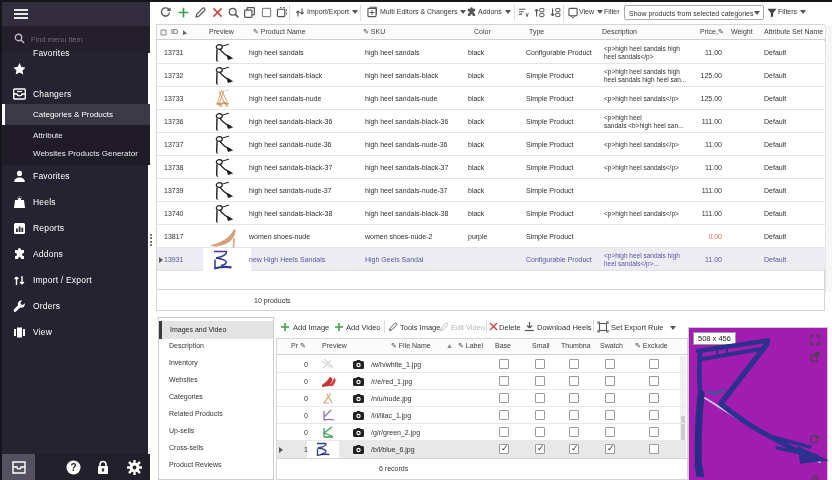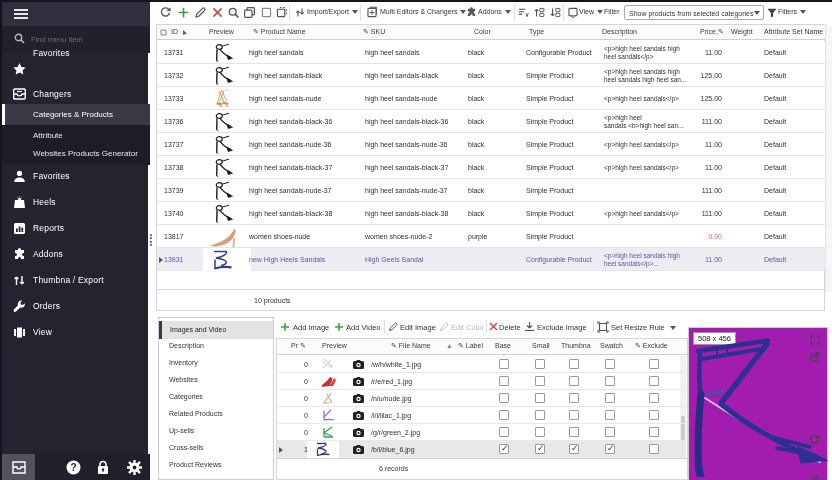--- a/index.html
+++ b/index.html
@@ -111,7 +111,7 @@
         <path d="M3.5 11V3M3.5 3L1.6 5M3.5 3l1.9 2" fill="none" stroke="#fff" stroke-width="1.4"></path>
         <path d="M9 2v8M9 10l-1.9-2M9 10l1.9-2" fill="none" stroke="#fff" stroke-width="1.4"></path>
       </svg>
-    <div class="mi" style="left:31px;top:273px">Thumbna / Export</div>
+    <div class="mi" style="left:31px;top:273px">Import / Export</div>
 
     <svg class="micon" style="left:11px;top:298px" width="13" height="13" viewBox="0 0 13 13">
         <path d="M11.7 3.2a3.4 3.4 0 01-4.5 4.2L3 11.6A1.5 1.5 0 01.9 9.5L5 5.3a3.4 3.4 0 014.2-4.5L7.4 2.6l.5 2 2 .5z" fill="#fff"></path>

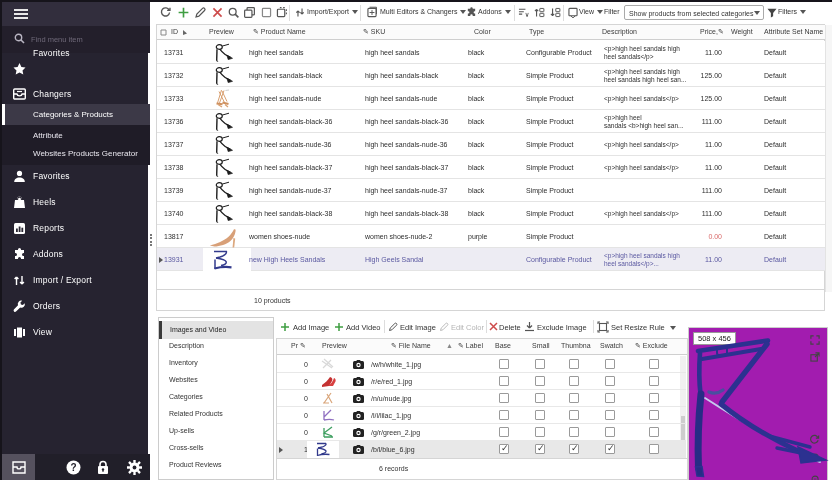--- a/index.html
+++ b/index.html
@@ -480,7 +480,7 @@
       <svg class="abs" style="left:236px;top:7px" width="10" height="10" viewBox="0 0 10 10">
           <path d="M1.5 8.5l.7-2.4 4.6-4.6a1.1 1.1 0 011.7 1.7L3.9 7.8z" fill="none" stroke="#555" stroke-width="1"></path>
         </svg>
-      <div class="bt-txt" style="left:248px;top:8px">Edit Image</div>
+      <div class="bt-txt" style="left:248px;top:8px">Tools Image</div>
       <svg class="abs" style="left:287px;top:7px" width="10" height="10" viewBox="0 0 10 10">
           <path d="M1.5 8.5l.7-2.4 4.6-4.6a1.1 1.1 0 011.7 1.7L3.9 7.8z" fill="none" stroke="#bbb" stroke-width="1"></path>
         </svg>

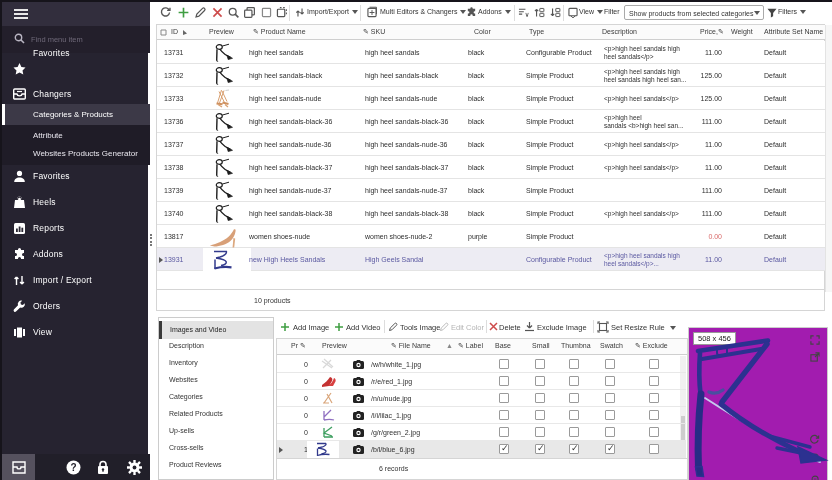--- a/index.html
+++ b/index.html
@@ -484,7 +484,7 @@
       <svg class="abs" style="left:287px;top:7px" width="10" height="10" viewBox="0 0 10 10">
           <path d="M1.5 8.5l.7-2.4 4.6-4.6a1.1 1.1 0 011.7 1.7L3.9 7.8z" fill="none" stroke="#bbb" stroke-width="1"></path>
         </svg>
-      <div class="bt-txt" style="left:299px;top:8px;color:#b5b5b5">Edit Color</div>
+      <div class="bt-txt" style="left:299px;top:8px;color:#b5b5b5">Edit Video</div>
       <div class="sep" style="left:334px;top:5px;height:13px"></div>
       <svg class="abs" style="left:337px;top:7px" width="9" height="9" viewBox="0 0 9 9">
           <path d="M1 1l7 7M8 1L1 8" stroke="#cd4b4b" stroke-width="1.5"></path>

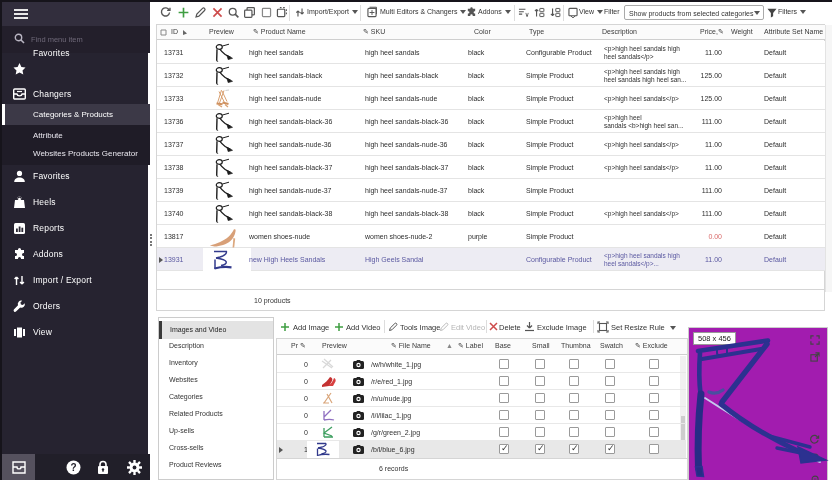--- a/index.html
+++ b/index.html
@@ -494,7 +494,7 @@
           <path d="M5.5 1v6M5.5 7L3 4.5M5.5 7L8 4.5" fill="none" stroke="#555" stroke-width="1.2"></path>
           <path d="M1 9.5h9" stroke="#555" stroke-width="1.2"></path>
         </svg>
-      <div class="bt-txt" style="left:385px;top:8px">Exclude Image</div>
+      <div class="bt-txt" style="left:385px;top:8px">Download Heels</div>
       <div class="sep" style="left:441px;top:5px;height:13px"></div>
       <svg class="abs" style="left:445px;top:6px" width="12" height="12" viewBox="0 0 12 12">
           <rect x="2.5" y="2.5" width="7" height="7" fill="none" stroke="#555" stroke-width="1.1"></rect>

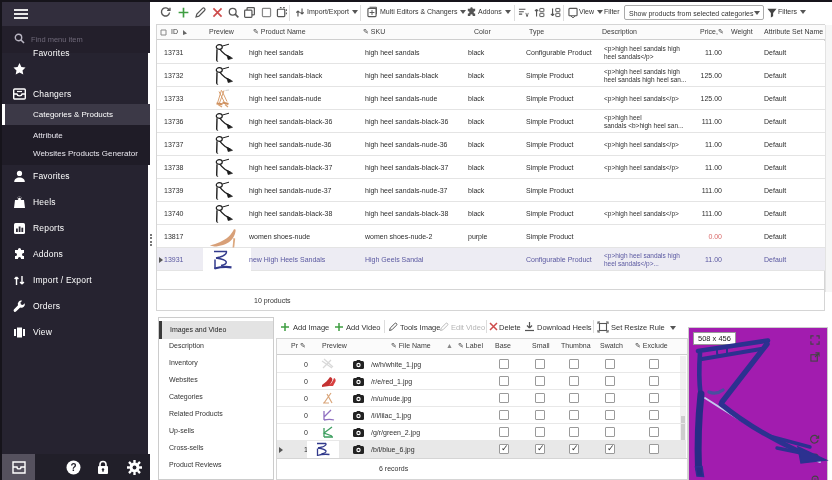--- a/index.html
+++ b/index.html
@@ -500,7 +500,7 @@
           <rect x="2.5" y="2.5" width="7" height="7" fill="none" stroke="#555" stroke-width="1.1"></rect>
           <path d="M1 3V1h2M9 1h2v2M11 9v2H9M3 11H1V9" fill="none" stroke="#555" stroke-width="1.1"></path>
         </svg>
-      <div class="bt-txt" style="left:459px;top:8px">Set Resize Rule</div>
+      <div class="bt-txt" style="left:459px;top:8px">Set Export Rule</div>
       <div class="abs" style="left:518px;top:11px;width:0;height:0;border-left:3px solid transparent;border-right:3px solid transparent;border-top:4px solid #555"></div>
 
       <div class="abs" style="left:124px;top:23px;width:412px;height:142px;border:1px solid #d5d5d5;background:#fff">

